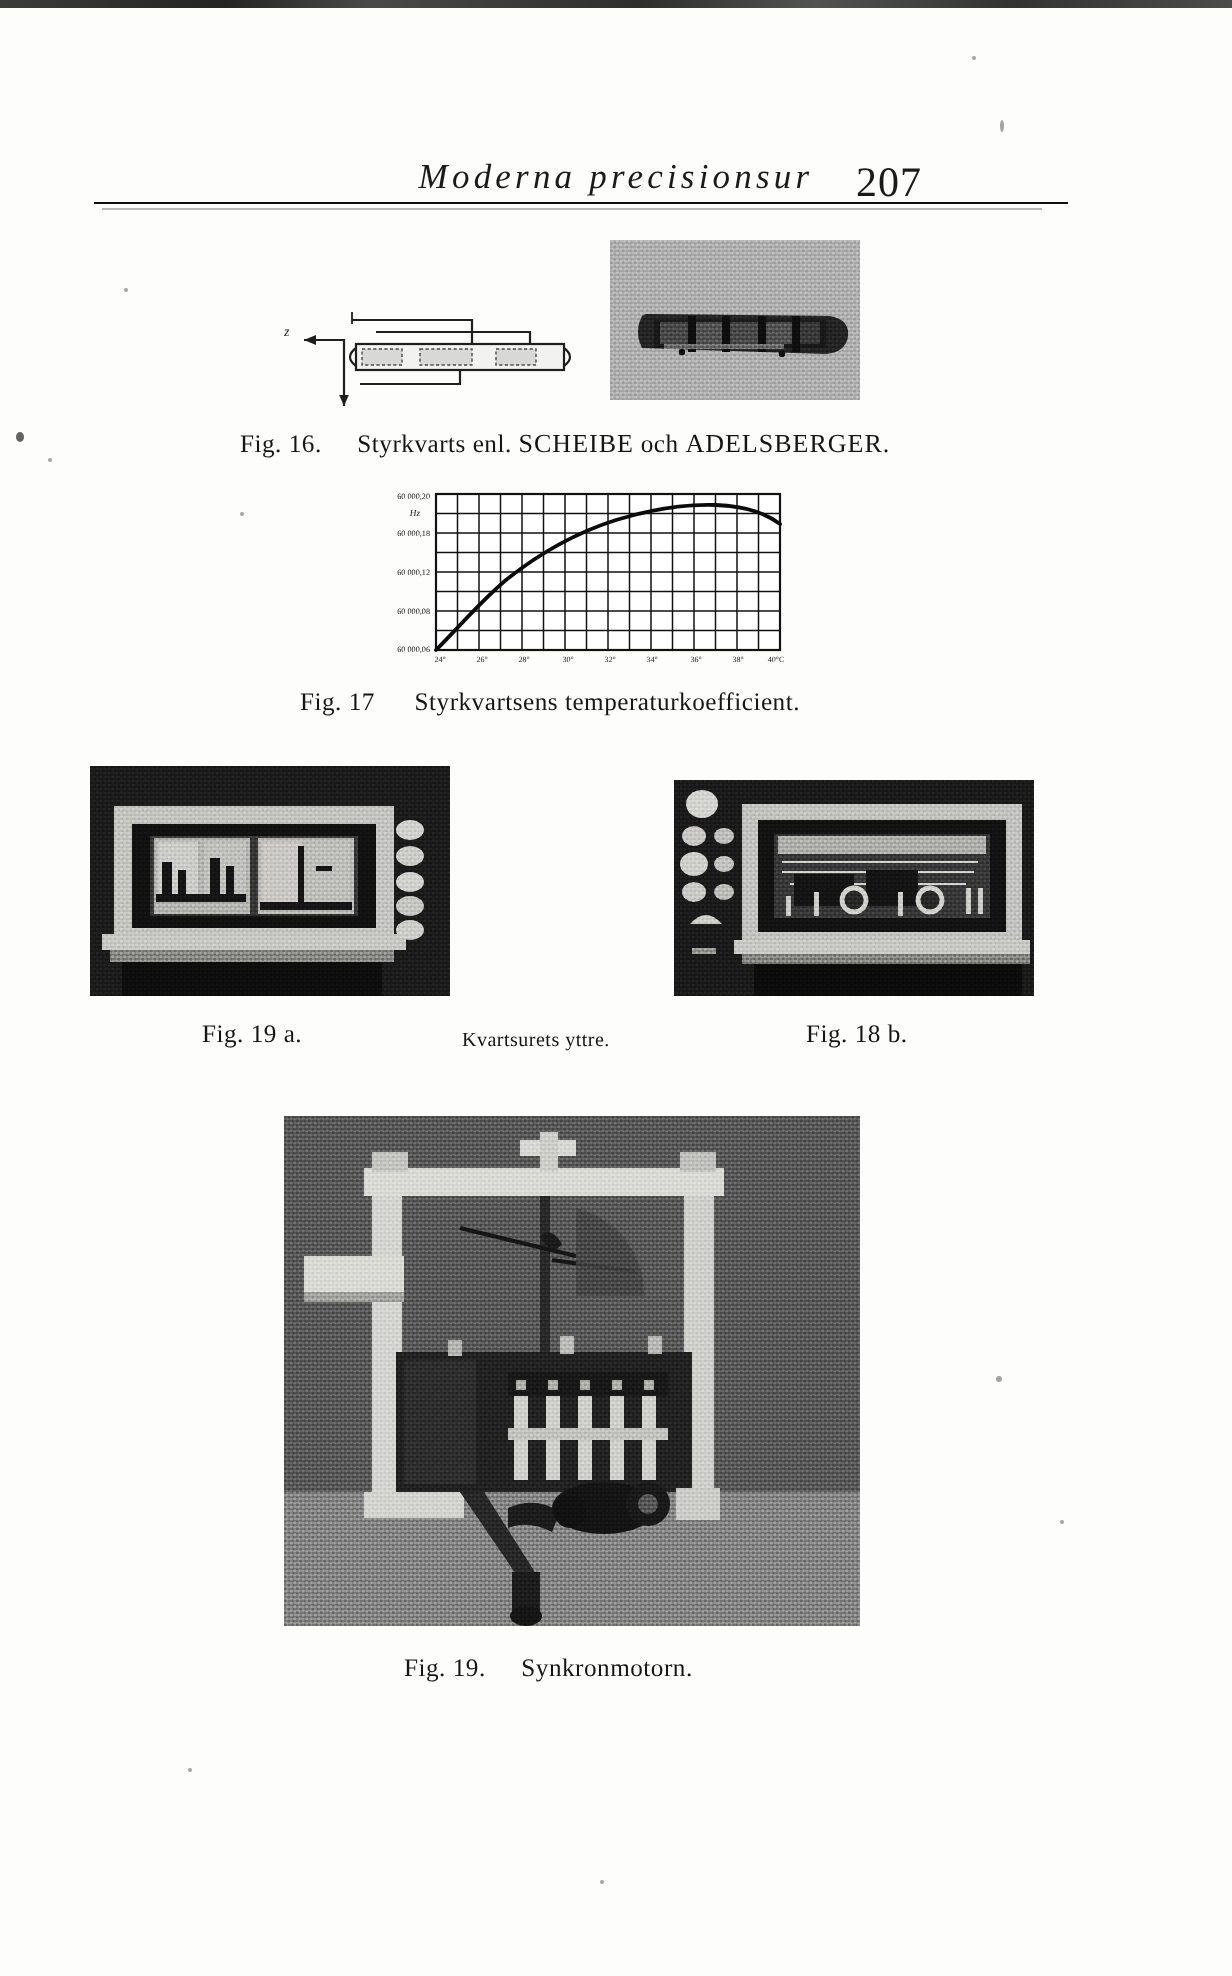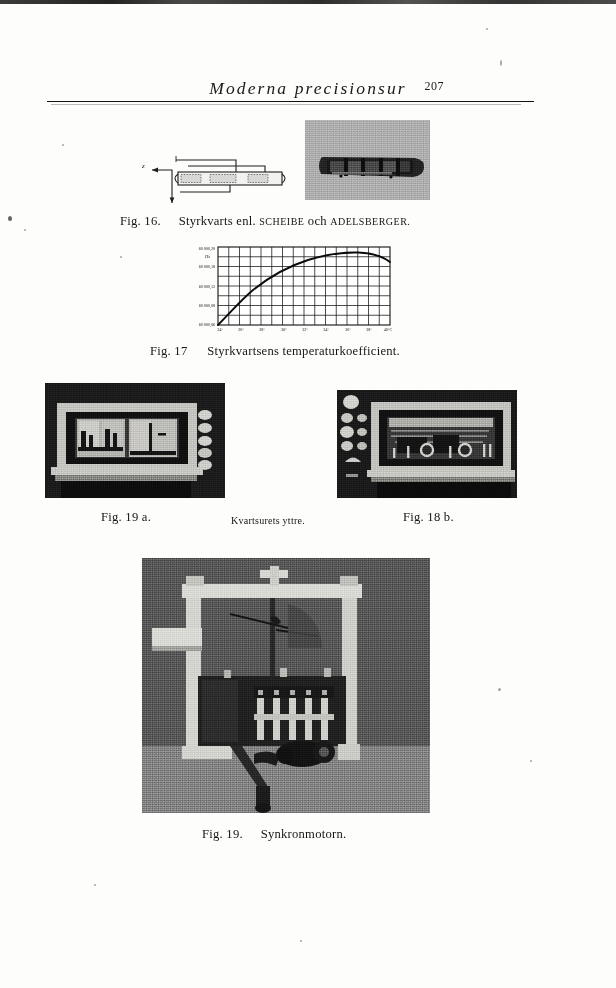--- a/index.html
+++ b/index.html
@@ -56,8 +56,8 @@
   }
   .header-page {
     position: absolute;
-    right: 84px; top: 1px;
-    font-size: 12px;
+    right: 67px; top: 1px;
+    font-size: 21px;
     letter-spacing: .5px;
   }
   .header-rule {

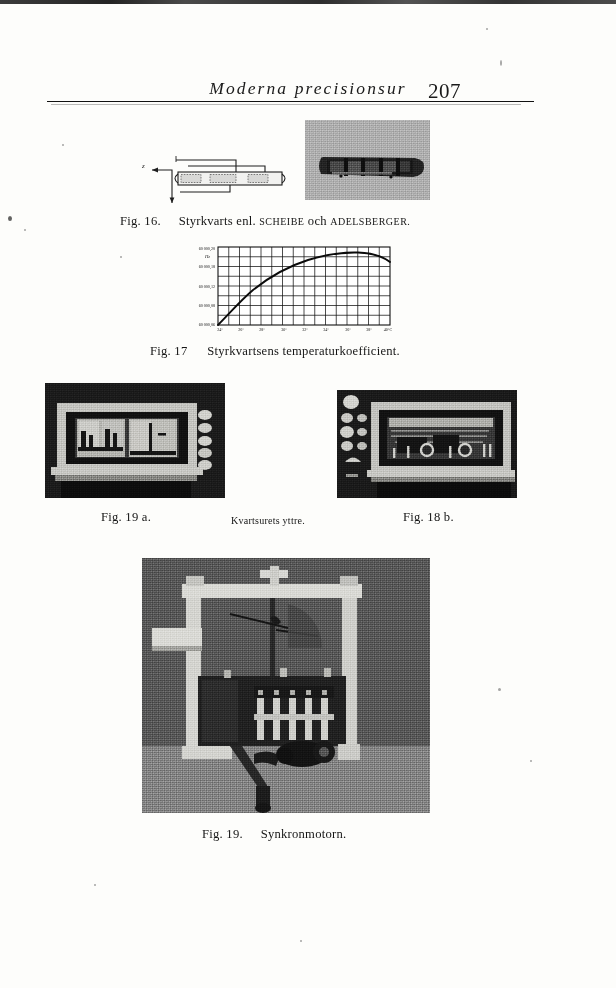--- a/index.html
+++ b/index.html
@@ -83,7 +83,7 @@
     color: #151515;
   }
   .sc {
-    font-size: 10px;
+    font-size: 13px;
     letter-spacing: .5px;
   }
 

